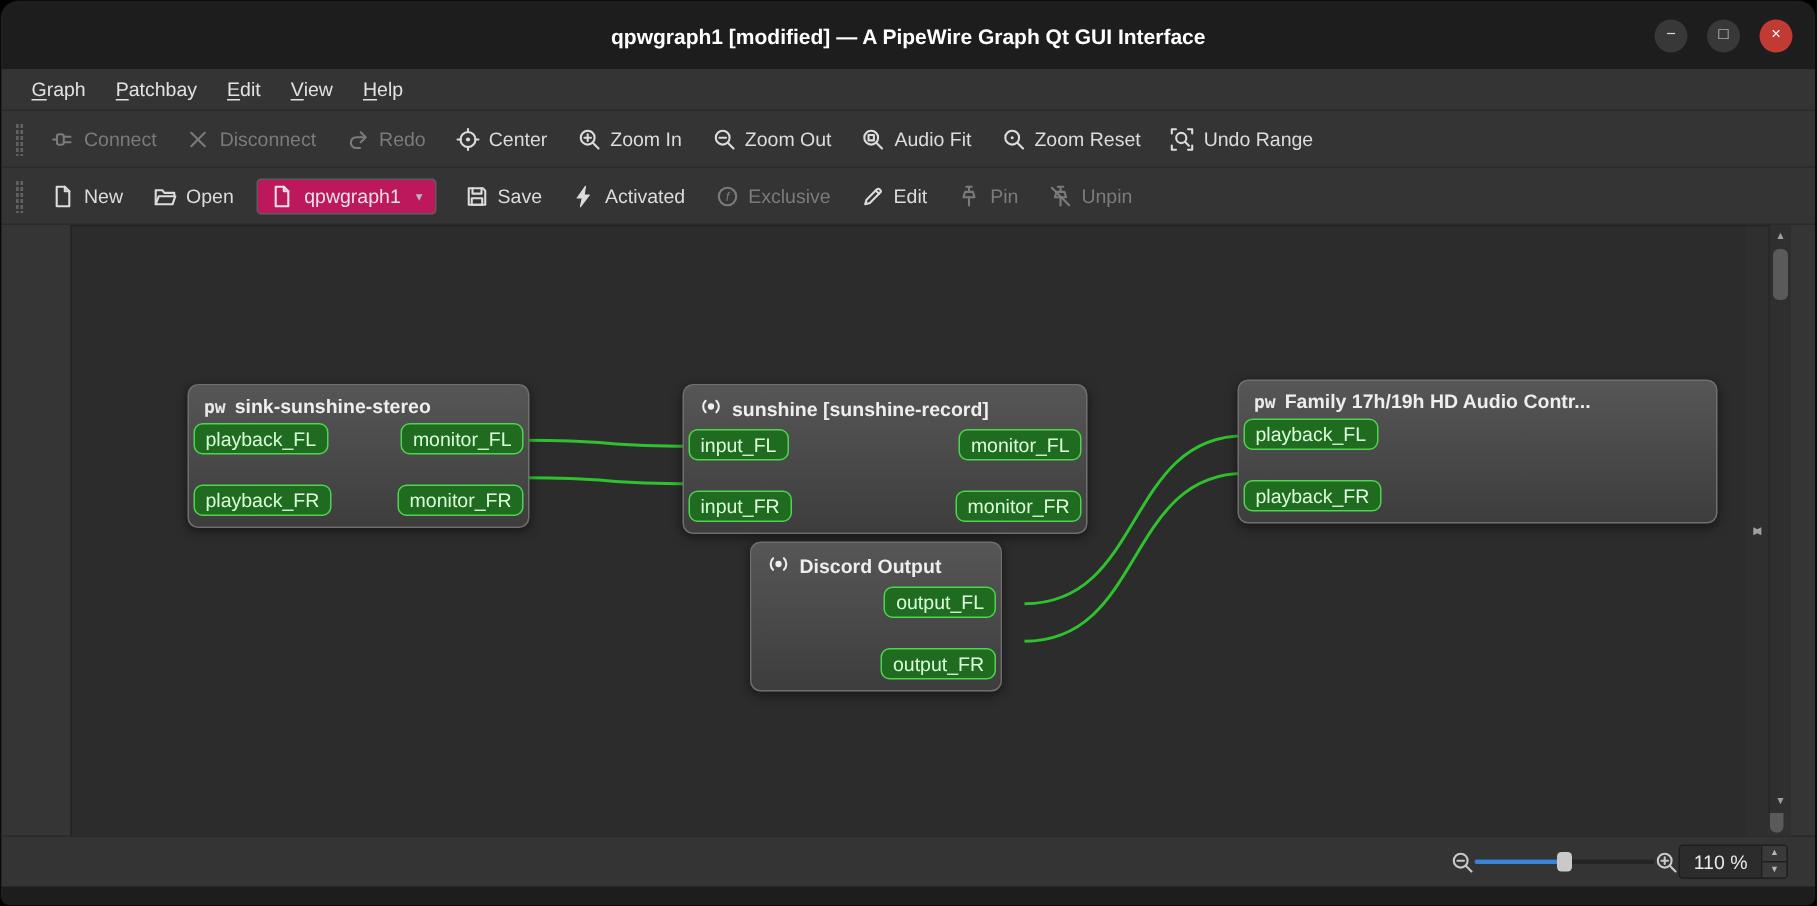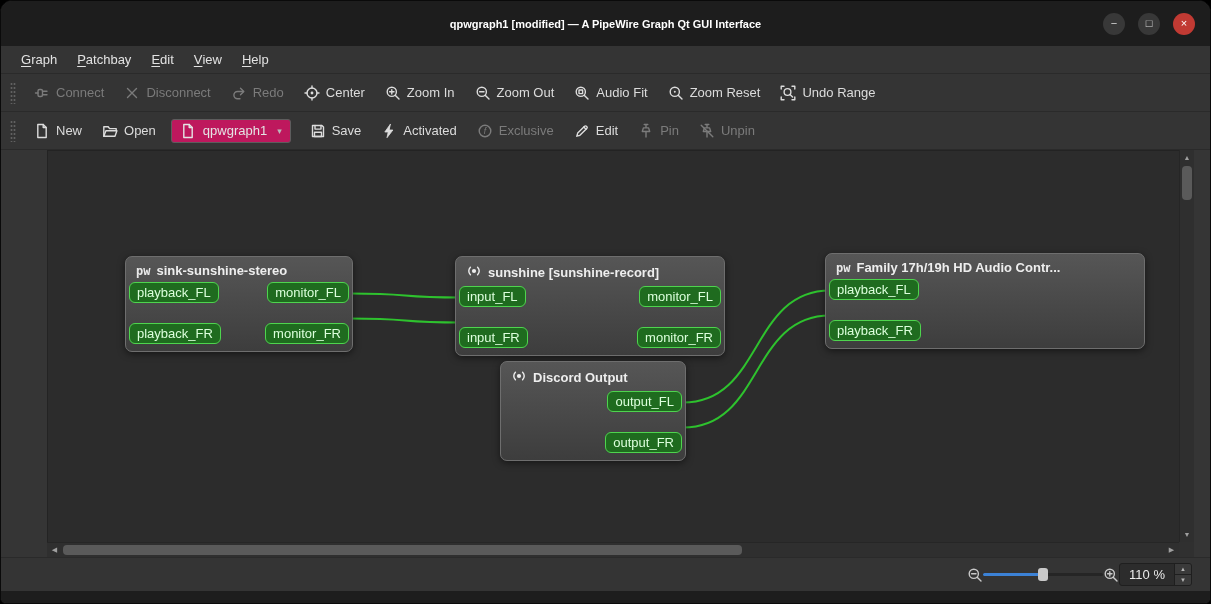--- a/index.html
+++ b/index.html
@@ -11,7 +11,7 @@
 
   
   .titlebar { flex:0 0 45px; background:#1d1d1d; display:flex; align-items:center; position:relative; }
-  .title { position:absolute; left:0; right:0; text-align:center; color:#ffffff; font-weight:bold; font-size:11px; pointer-events:none; }
+  .title { position:absolute; left:0; right:0; text-align:center; color:#ffffff; font-weight:bold; font-size:14px; pointer-events:none; }
   .winbtns { margin-left:auto; display:flex; gap:13px; padding-right:15px; z-index:2; }
   .winbtn { width:22px; height:22px; border-radius:50%; background:#383838; color:#d9d9d9;
             display:flex; align-items:center; justify-content:center; font-size:11px; line-height:1; }

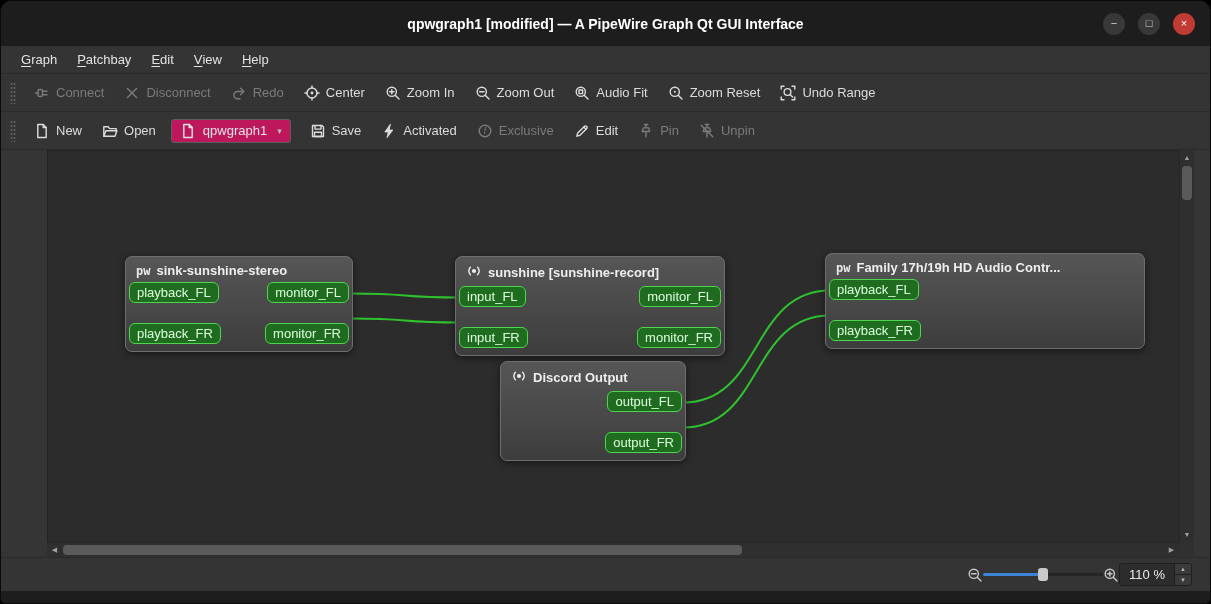--- a/index.html
+++ b/index.html
@@ -38,7 +38,7 @@
 
   
   .canvas-frame { flex:1; display:flex; padding:0 16px; background:#353535; min-height:0; }
-  .canvas-col { flex:1; display:flex; flex-direction:column; min-width:0;padding-left:30px; }
+  .canvas-col { flex:1; display:flex; min-width:0;padding-left:30px; }
   .canvas { flex:1; position:relative; background:#2c2c2c; overflow:hidden;
             border:1px solid #232323; border-right:none; border-bottom:none; }
   #edges { position:absolute; left:0; top:0; pointer-events:none; }

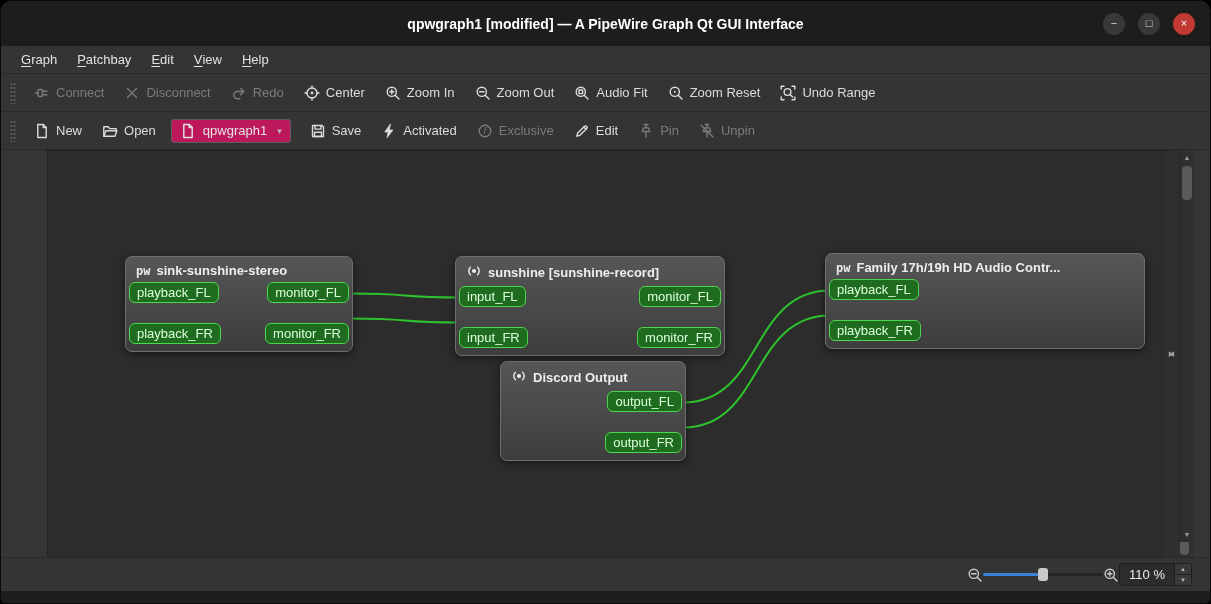--- a/index.html
+++ b/index.html
@@ -345,7 +345,7 @@
               </div>
             </div>
           </div>
-          <div class="node" style="left: 452px; top: 210px; width: 186px;">
+          <div class="node" style="left: 452px; top: 210px; width: 168px;">
             <div class="node-header">
               <span class="icon"><svg width="16" height="16" viewBox="0 0 16 16" fill="none" stroke="currentColor" stroke-width="1.4" stroke-linecap="round" stroke-linejoin="round">
                   <circle cx="8" cy="8" r="2.1" fill="currentColor" stroke="none"></circle>

